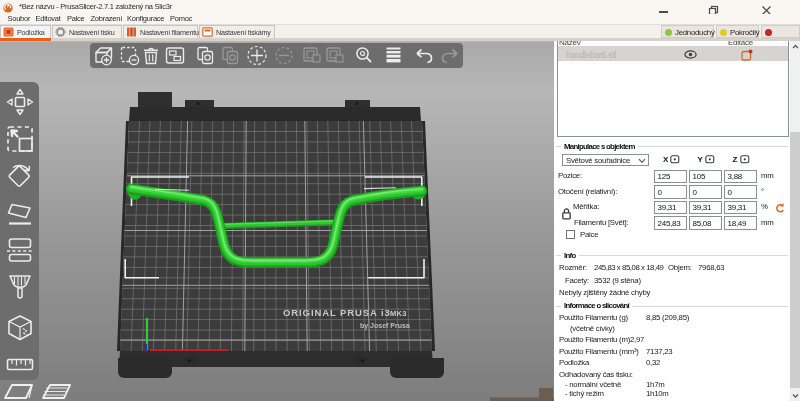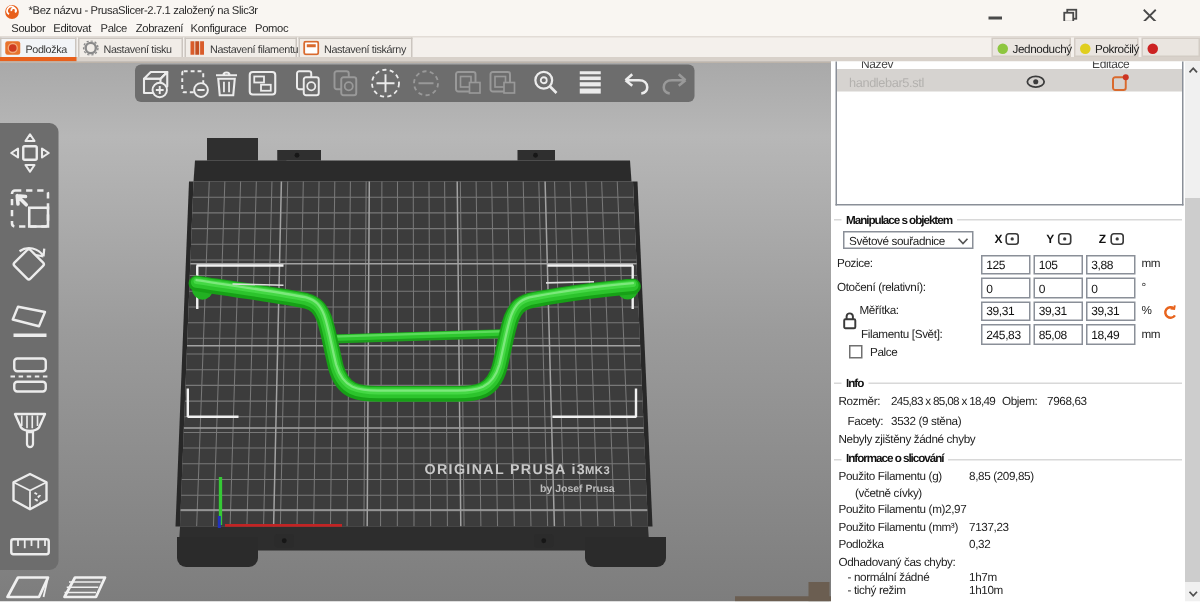--- a/index.html
+++ b/index.html
@@ -222,7 +222,7 @@
   </svg>
 <div class="abs" style="left:553.5px;top:40.5px;width:246.5px;height:360.5px;background:#fff"></div>
 <div class="abs" style="left:557px;top:40.5px;width:231.5px;height:96.5px;border:1px solid #8a8f98;border-top:none;overflow:hidden">
-    <div class="t" style="left:16px;top:-2.5px;font-size:8px;color:#444">Název</div>
+    <div class="t" style="left:1px;top:-2.5px;font-size:8px;color:#444">Název</div>
     <div class="t" style="left:170px;top:-2.5px;font-size:8px;color:#444">Editace</div>
     <div class="abs" style="left:0;top:5.5px;width:231.5px;height:15px;background:#d6d3d0"></div>
     <div class="t" style="left:8px;top:9px;font-size:8.5px;color:#b3b1ae">handlebar5.stl</div>

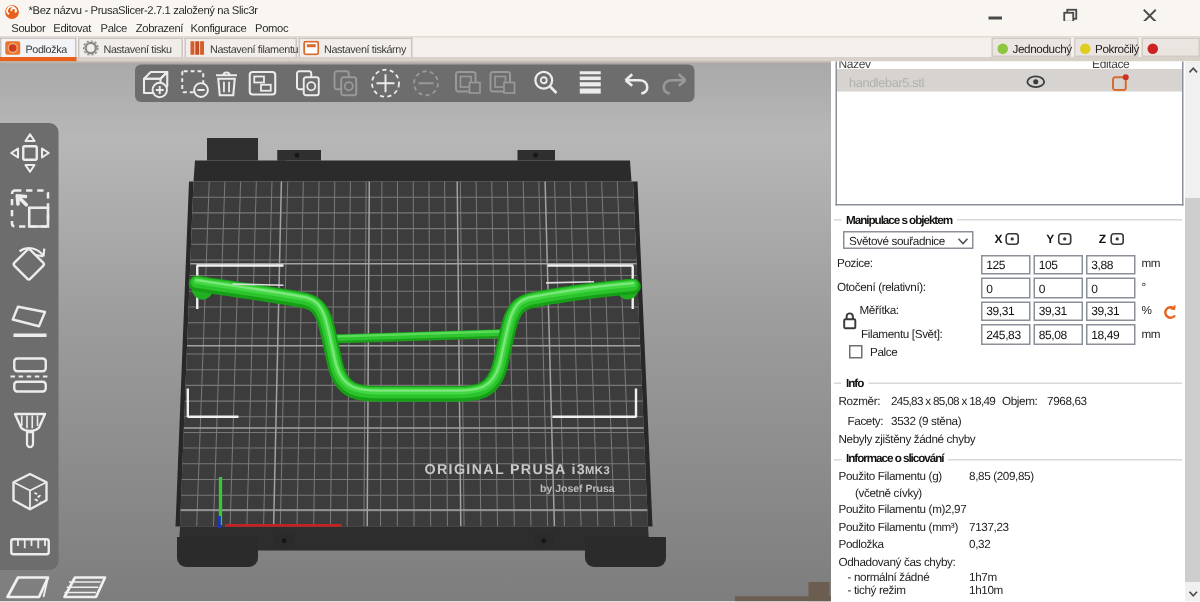--- a/index.html
+++ b/index.html
@@ -327,7 +327,7 @@
 <div class="t" style="left:646px;top:346.5px;font-size:7.8px;color:#222">7137,23</div>
 <div class="t" style="left:559px;top:358px;font-size:7.8px;color:#222">Podložka</div>
 <div class="t" style="left:646px;top:358px;font-size:7.8px;color:#222">0,32</div>
-<div class="t" style="left:559px;top:369.5px;font-size:7.8px;color:#222">Odhadovaný čas chyby:</div>
+<div class="t" style="left:559px;top:369.5px;font-size:7.8px;color:#222">Odhadovaný čas tisku:</div>
 <div class="t" style="left:565px;top:380px;font-size:7.8px;color:#222">- normální žádné</div>
 <div class="t" style="left:646px;top:380px;font-size:7.8px;color:#222">1h7m</div>
 <div class="t" style="left:565px;top:388.5px;font-size:7.8px;color:#222">- tichý režim</div>

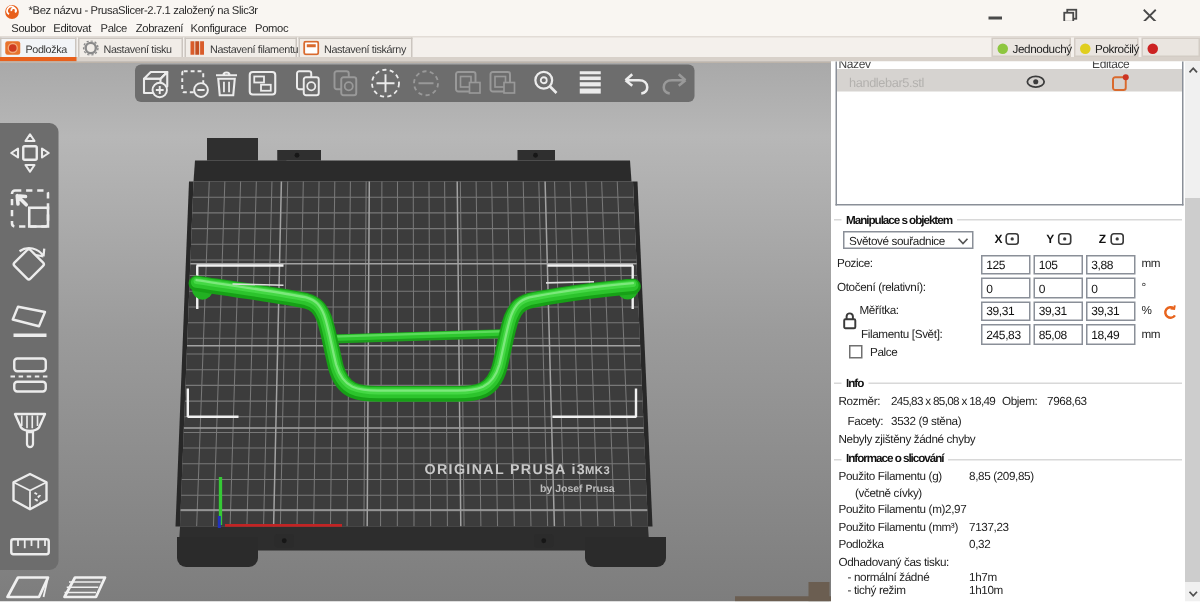--- a/index.html
+++ b/index.html
@@ -328,7 +328,7 @@
 <div class="t" style="left:559px;top:358px;font-size:7.8px;color:#222">Podložka</div>
 <div class="t" style="left:646px;top:358px;font-size:7.8px;color:#222">0,32</div>
 <div class="t" style="left:559px;top:369.5px;font-size:7.8px;color:#222">Odhadovaný čas tisku:</div>
-<div class="t" style="left:565px;top:380px;font-size:7.8px;color:#222">- normální žádné</div>
+<div class="t" style="left:565px;top:380px;font-size:7.8px;color:#222">- normální včetně</div>
 <div class="t" style="left:646px;top:380px;font-size:7.8px;color:#222">1h7m</div>
 <div class="t" style="left:565px;top:388.5px;font-size:7.8px;color:#222">- tichý režim</div>
 <div class="t" style="left:646px;top:388.5px;font-size:7.8px;color:#222">1h10m</div>

